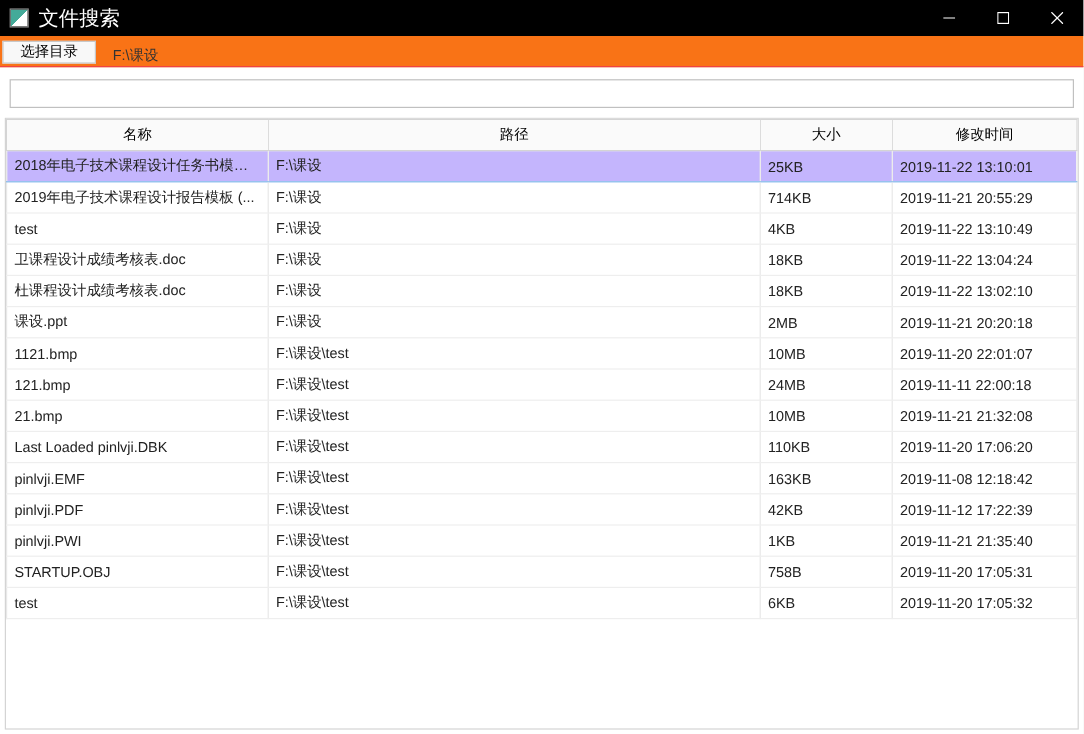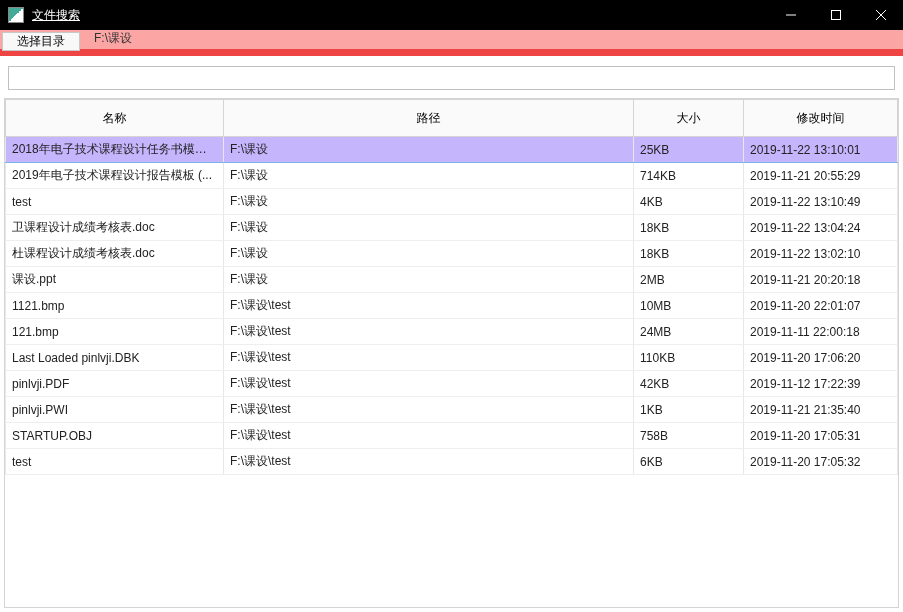--- a/index.html
+++ b/index.html
@@ -33,7 +33,7 @@
   margin-right: 8px;
   border: 1px solid #888;
 }
-.titlebar-title { flex: 1; font-size: 12px; text-decoration: underline; }
+.titlebar-title { flex: 1; font-size: 17px; }
 .window-controls { display: flex; height: 100%; }
 .win-btn {
   width: 45px;

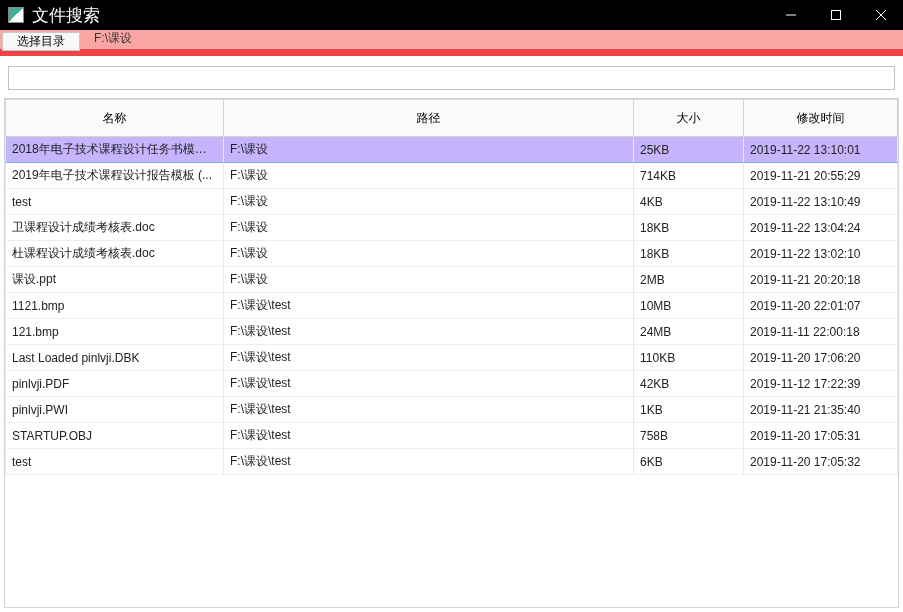--- a/index.html
+++ b/index.html
@@ -48,10 +48,10 @@
 
 .toolbar {
   height: 26px;
-  background: #fca5a5;
-  border-bottom: 7px solid #ef4444;
-  display: flex;
-  align-items: flex-start;
+  background: #f97316;
+  border-bottom: 1px solid #ef4444;
+  display: flex;
+  align-items: flex-end;
 }
 .toolbar-btn {
   padding: 0 14px;

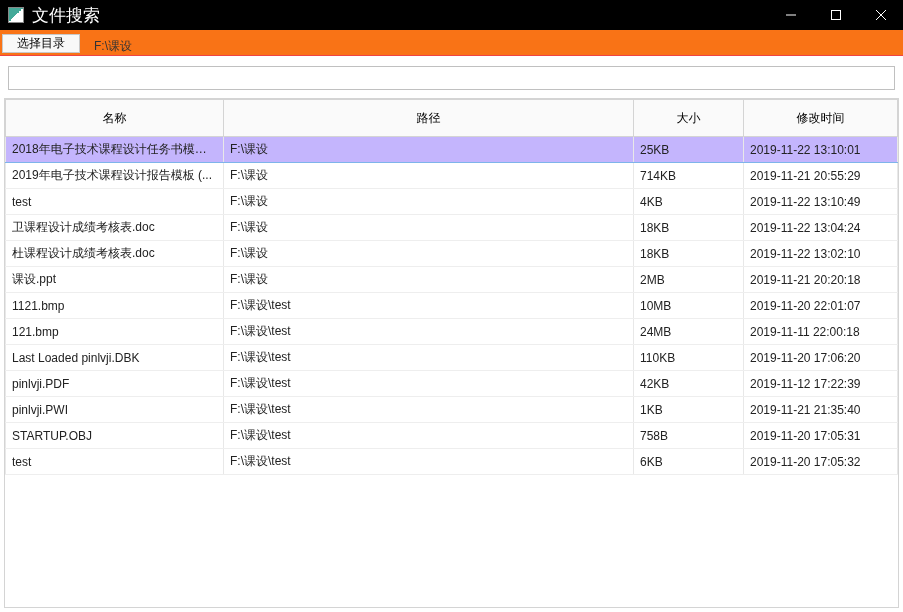--- a/index.html
+++ b/index.html
@@ -105,7 +105,7 @@
   font-weight: normal;
   padding: 4px 6px;
   text-align: center;
-  height: 37px;
+  height: 26px;
   position: sticky;
   top: 0;
 }

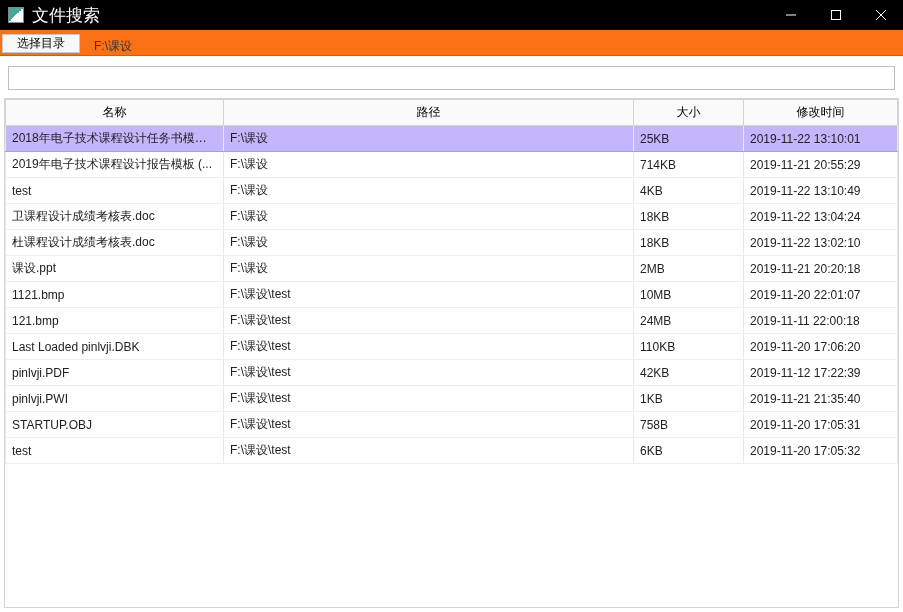--- a/index.html
+++ b/index.html
@@ -243,6 +243,12 @@
               <td>2019-11-11 22:00:18</td>
             </tr>
             <tr>
+              <td>21.bmp</td>
+              <td>F:\课设\test</td>
+              <td>10MB</td>
+              <td>2019-11-21 21:32:08</td>
+            </tr>
+            <tr>
               <td>Last Loaded pinlvji.DBK</td>
               <td>F:\课设\test</td>
               <td>110KB</td>

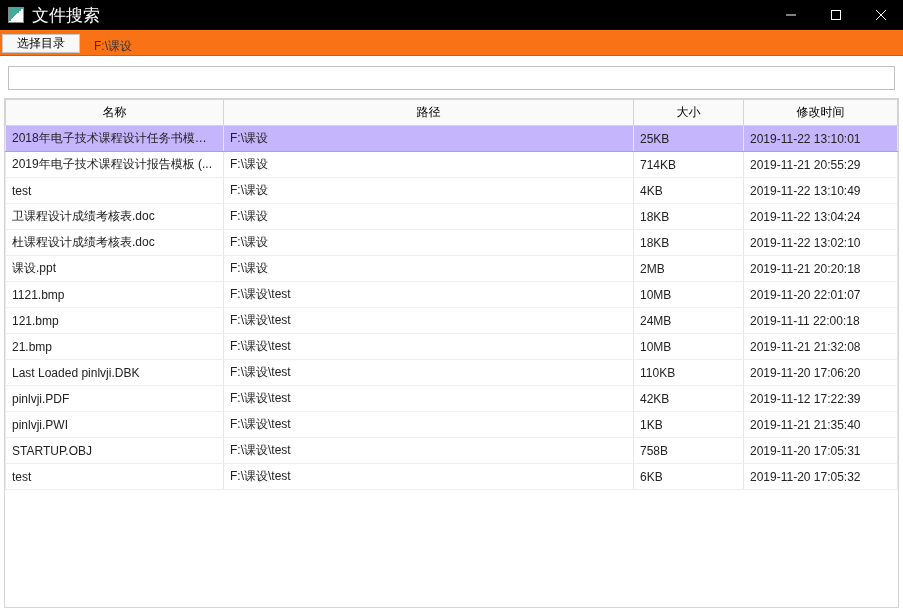--- a/index.html
+++ b/index.html
@@ -255,6 +255,12 @@
               <td>2019-11-20 17:06:20</td>
             </tr>
             <tr>
+              <td>pinlvji.EMF</td>
+              <td>F:\课设\test</td>
+              <td>163KB</td>
+              <td>2019-11-08 12:18:42</td>
+            </tr>
+            <tr>
               <td>pinlvji.PDF</td>
               <td>F:\课设\test</td>
               <td>42KB</td>

